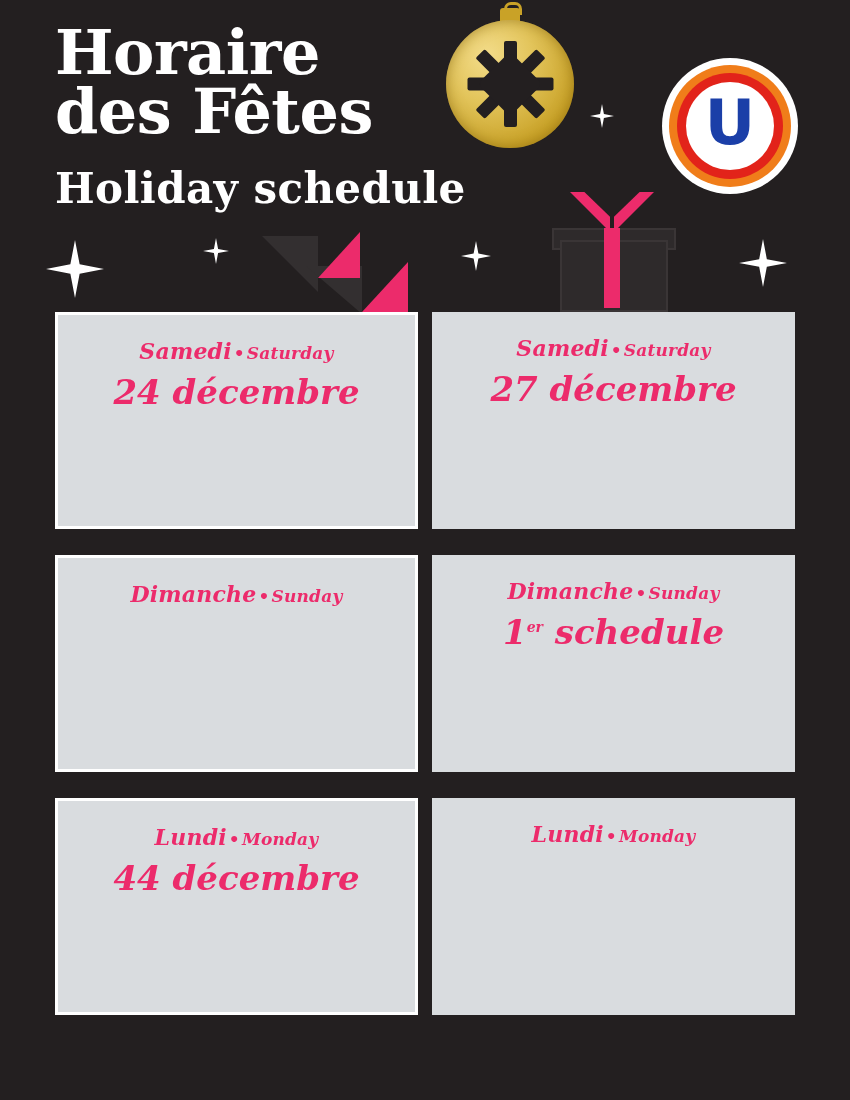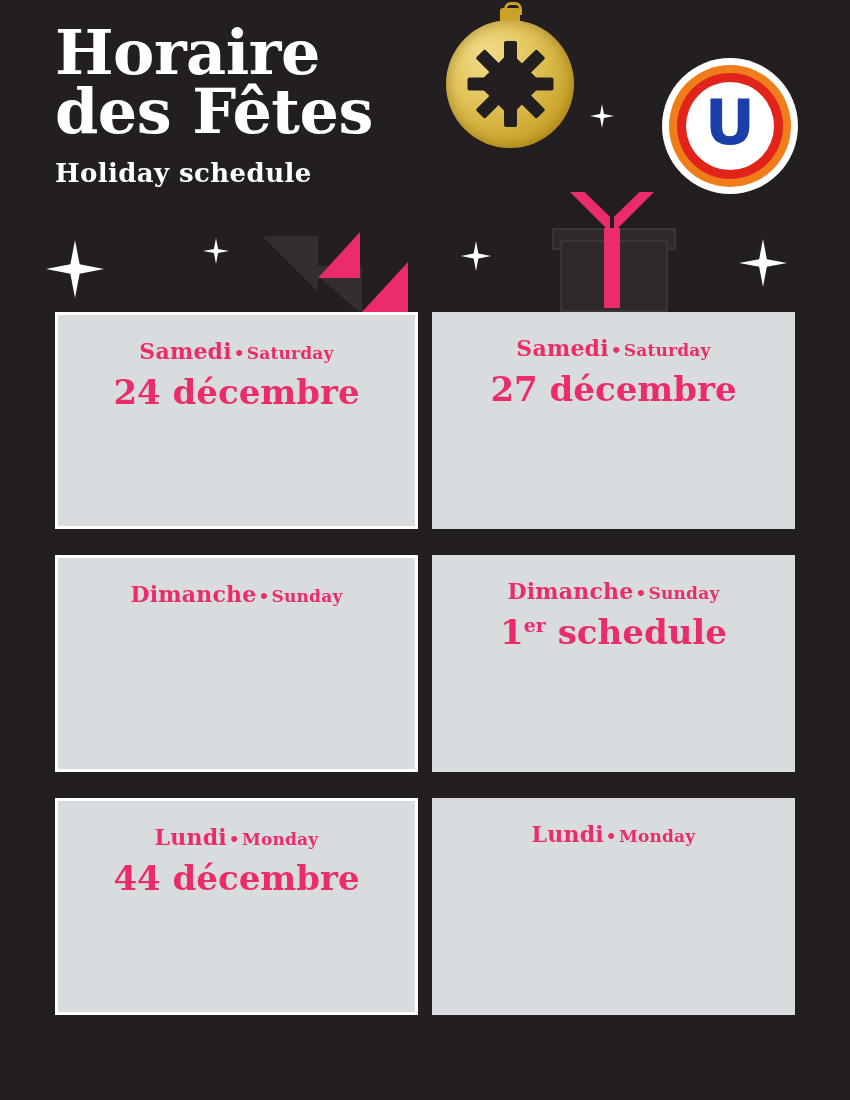--- a/index.html
+++ b/index.html
@@ -52,10 +52,10 @@
     color: #ffffff;
     font-family: "DejaVu Serif", "Liberation Serif", serif;
     font-weight: bold;
-    font-size: 26px;
+    font-size: 42px;
     line-height: 1;
     letter-spacing: 0.4px;
-    margin-top: 18px;
+    margin-top: 26px;
   }
 
   

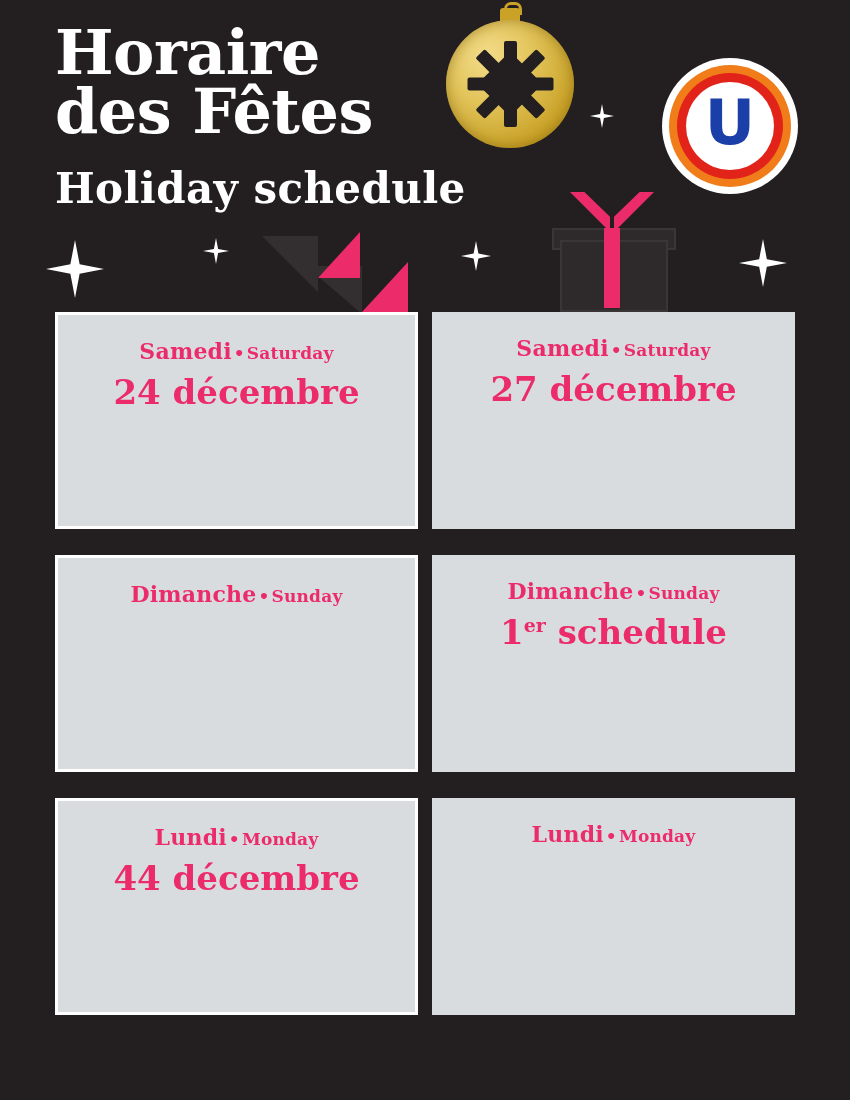--- a/index.html
+++ b/index.html
@@ -269,6 +269,7 @@
     left: 0;
     top: 312px;
     width: 850px;
+    font-style: italic;
   }
   .row {
     display: flex;

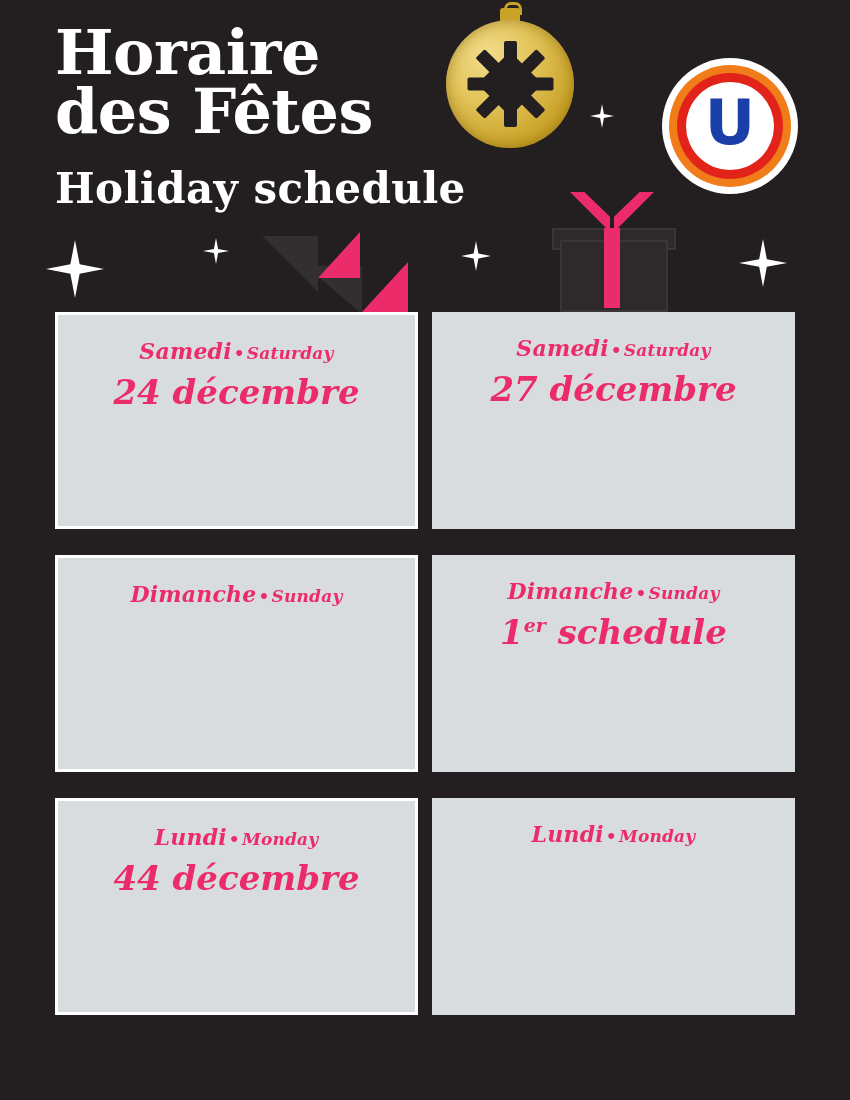--- a/index.html
+++ b/index.html
@@ -313,7 +313,7 @@
     margin-top: 10px;
   }
   .card .sup {
-    font-size: 19px;
+    font-size: 14px;
     vertical-align: super;
   }
   .card .hours {

